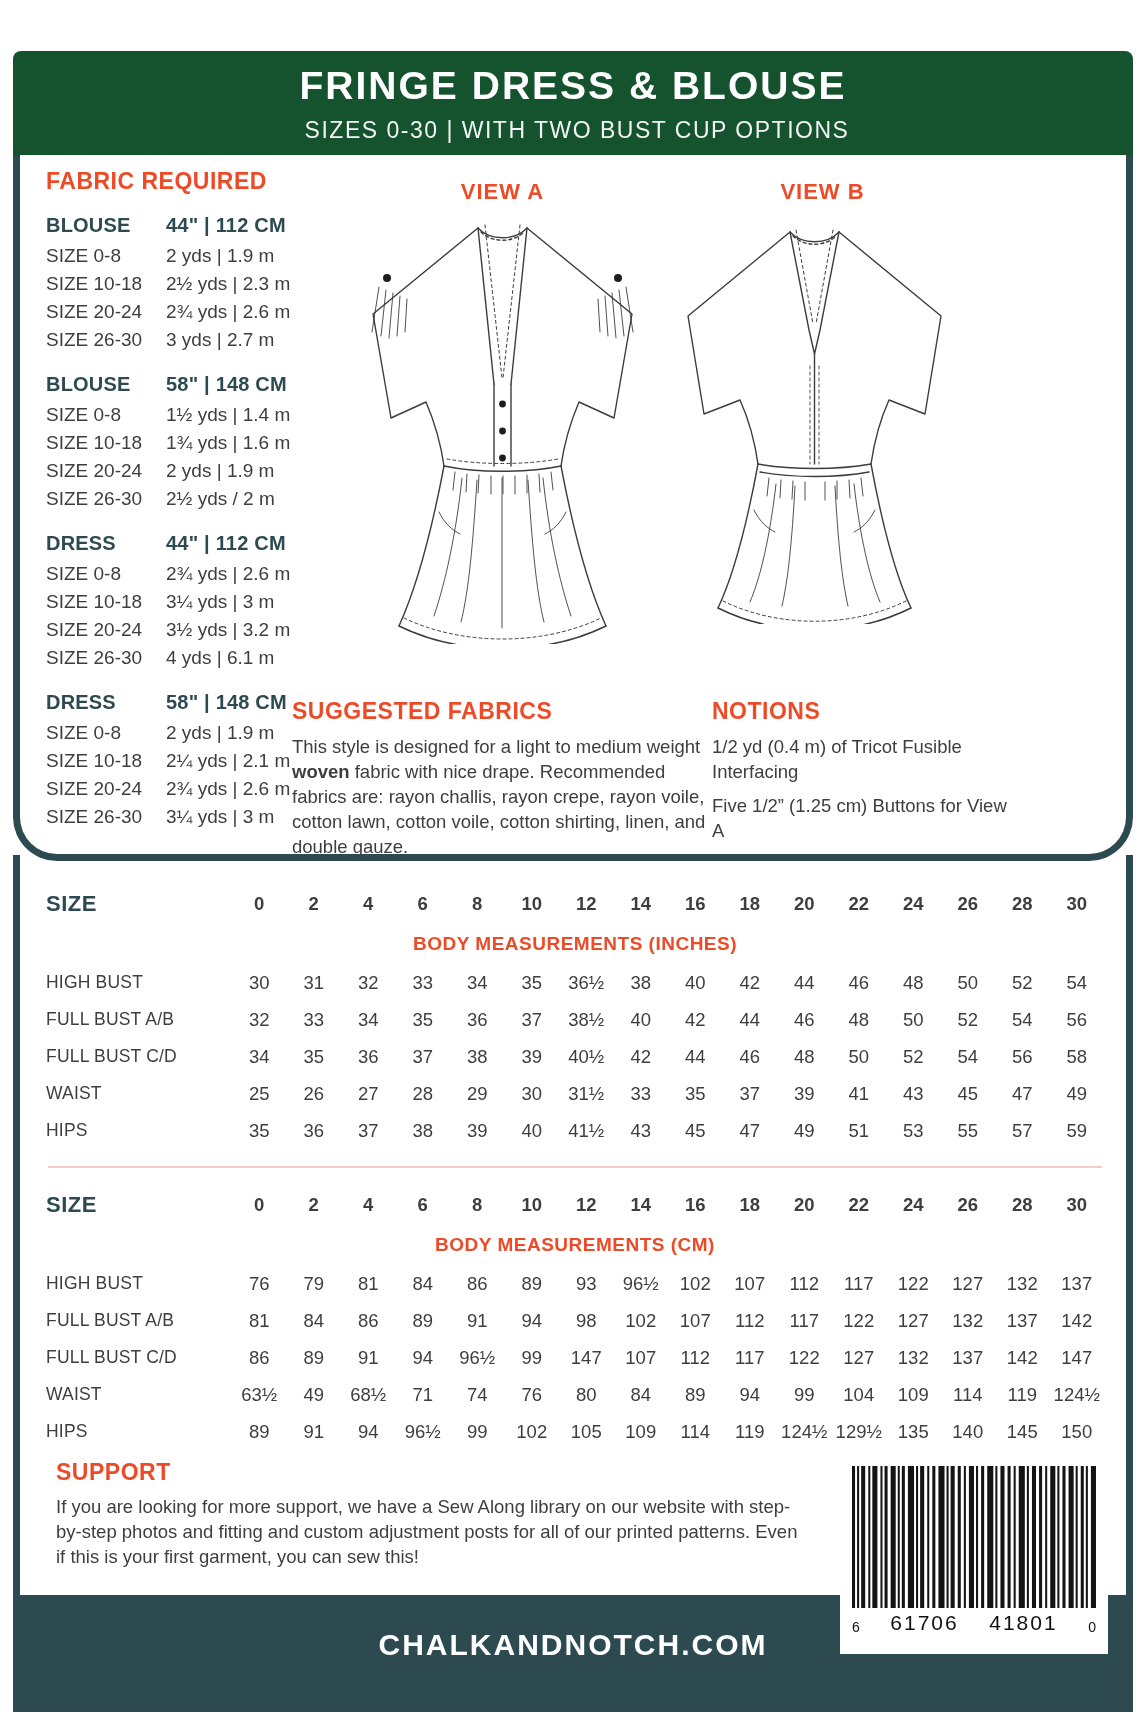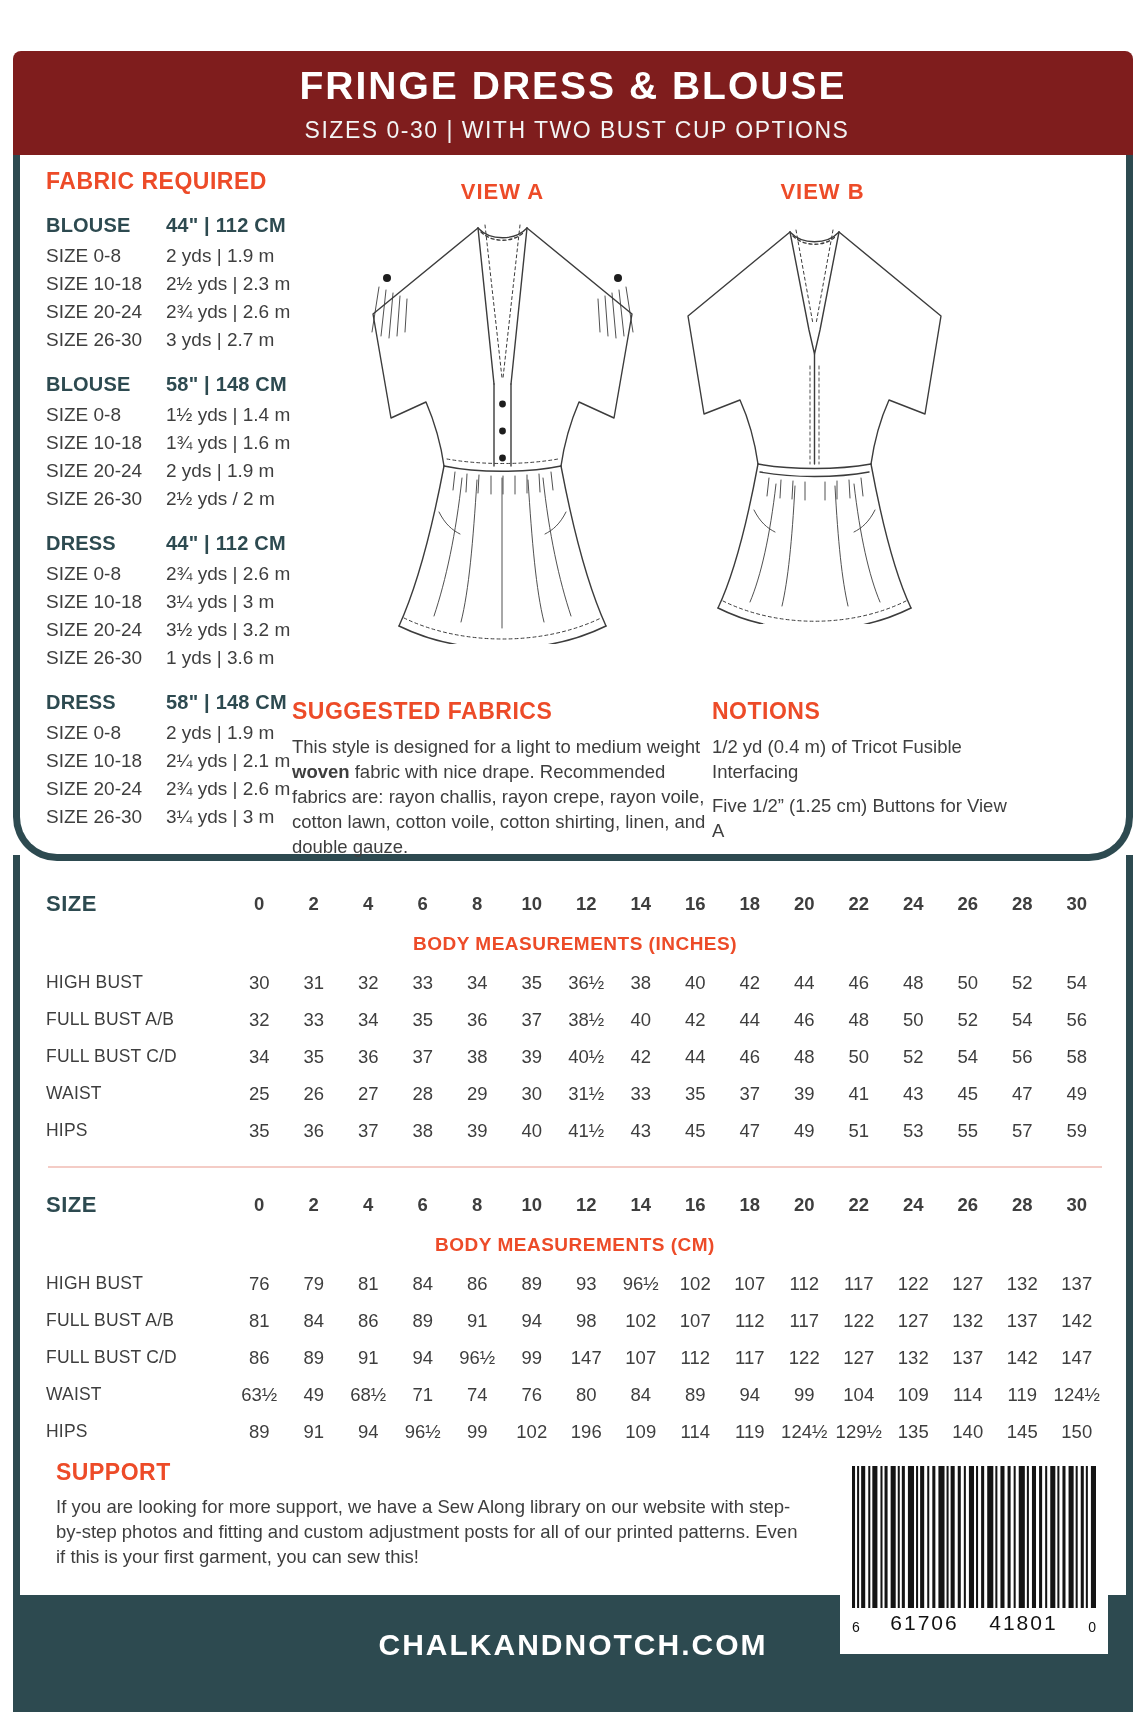--- a/index.html
+++ b/index.html
@@ -7,7 +7,7 @@
   .page{position:absolute;inset:0;overflow:hidden;}
 
   
-  .header-band{position:absolute;left:13px;right:13px;top:51px;height:104px;background:#7f1d1d;border-radius:8px 8px 0 0;text-align:center;}
+  .header-band{position:absolute;left:13px;right:13px;top:51px;height:104px;background:#14532d;border-radius:8px 8px 0 0;text-align:center;}
   .header-title{color:#fff;font-weight:700;font-size:39px;letter-spacing:2px;margin-top:13px;}
   .header-sub{color:#f2f4f4;font-weight:400;font-size:23px;letter-spacing:1.5px;margin-top:9px;padding-left:8px;}
   .top-frame{position:absolute;left:13px;right:13px;top:155px;height:706px;border:7px solid #2d4a50;border-top:none;border-radius:0 0 44px 44px;box-sizing:border-box;}

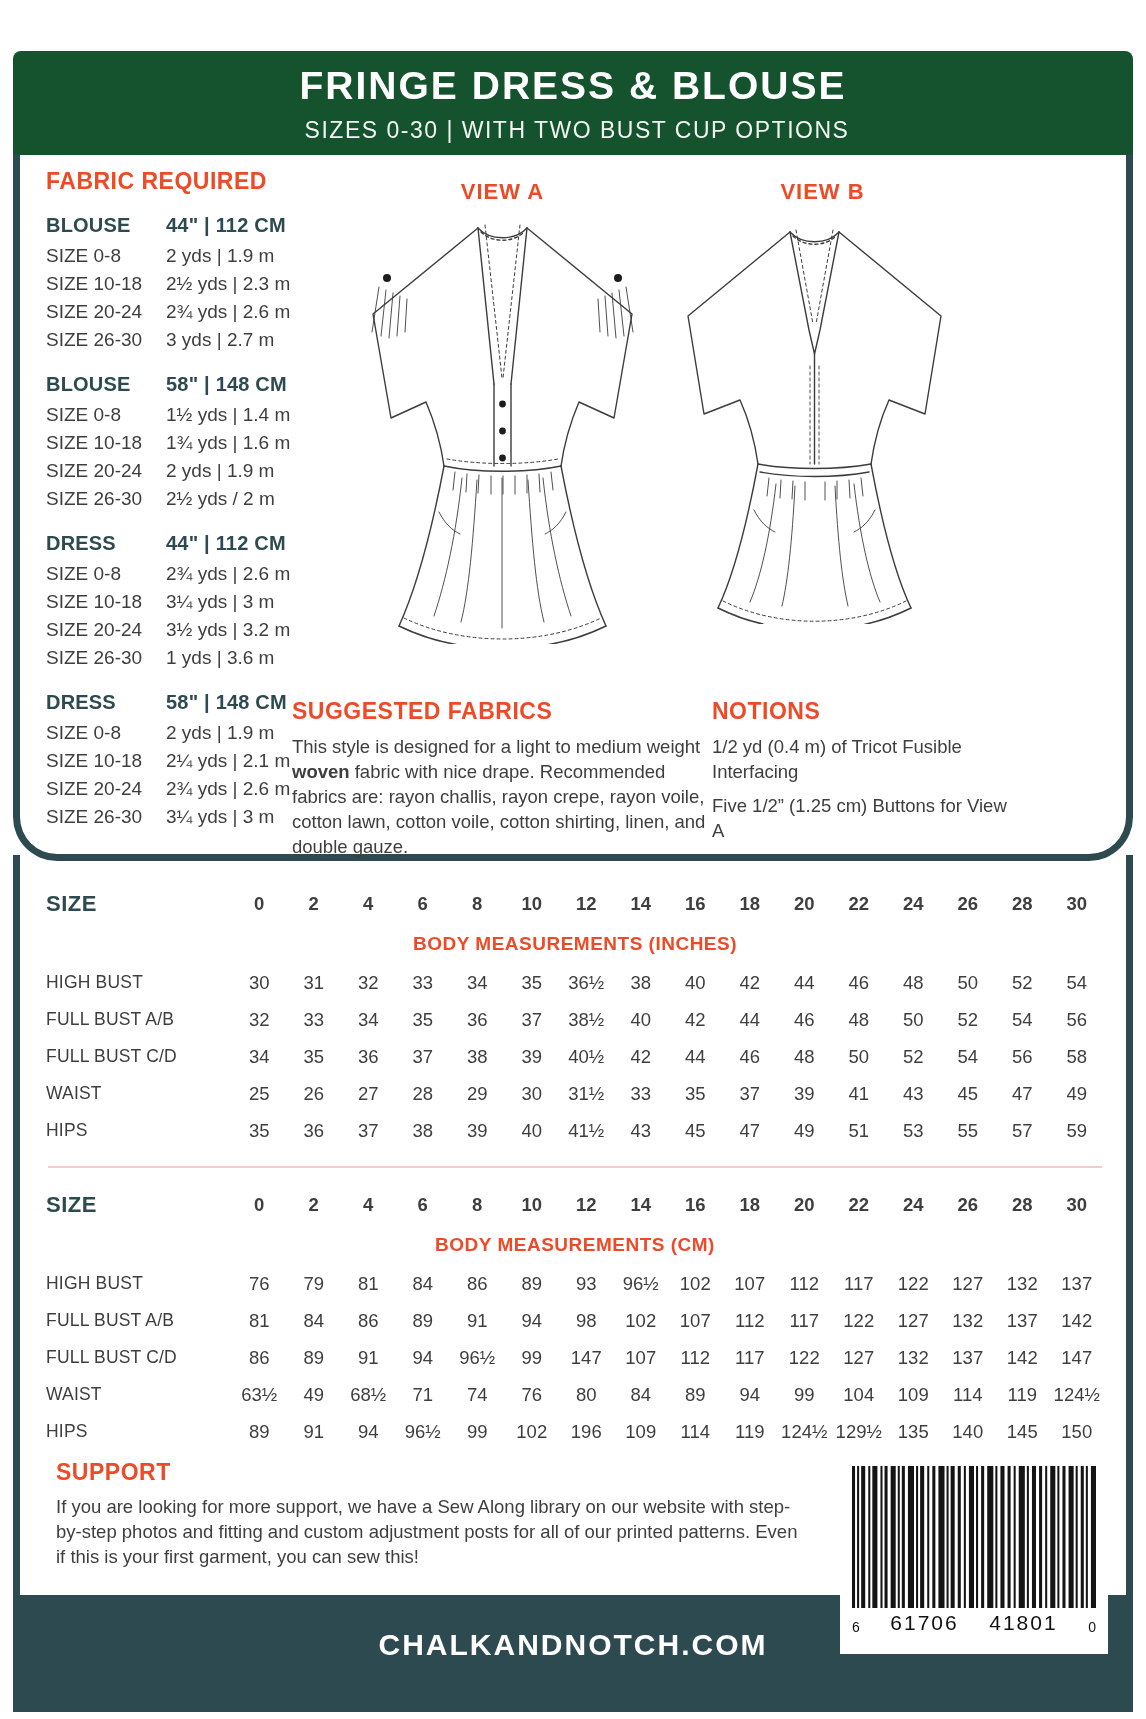--- a/index.html
+++ b/index.html
@@ -140,7 +140,7 @@
           </div>
           <div class="frow">
             <span class="fsize">SIZE 26-30</span>
-            <span class="famt">1 yds | 3.6 m</span>
+            <span class="famt">4 yds | 6.1 m</span>
           </div>
         </div>
         <div class="fgroup">

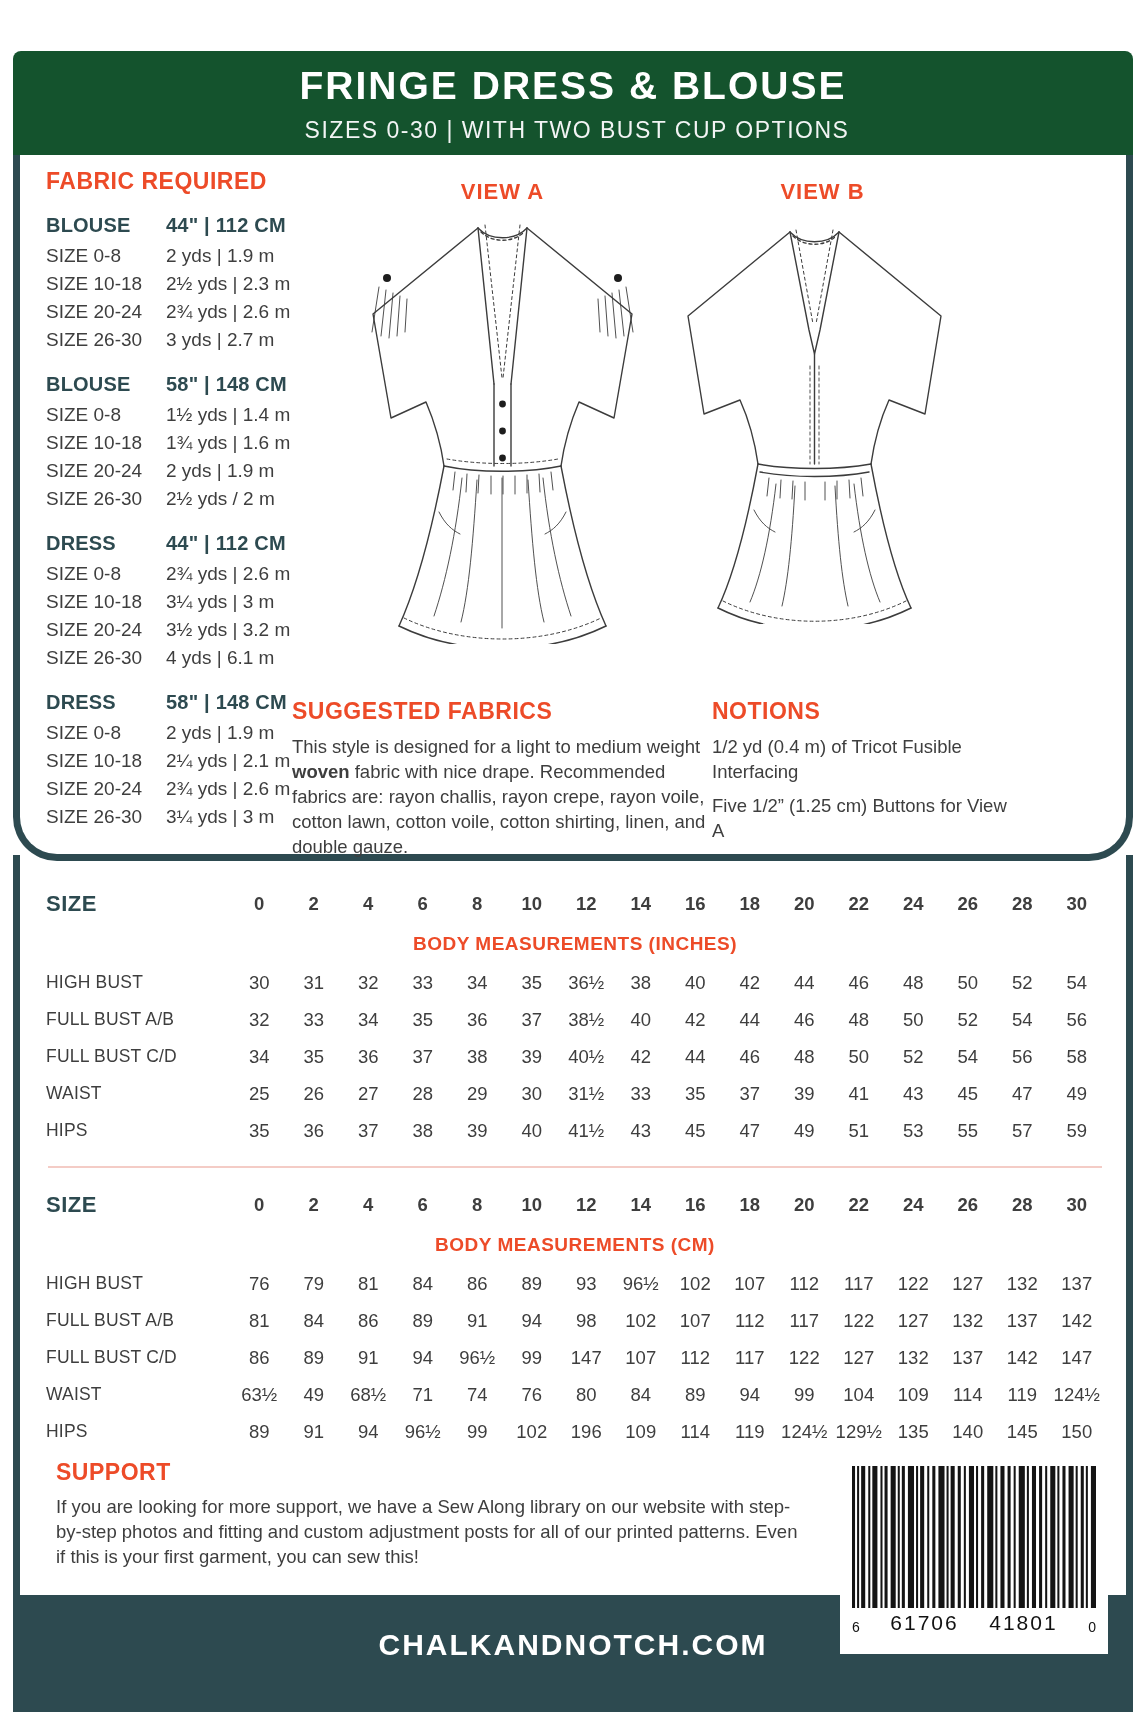--- a/index.html
+++ b/index.html
@@ -472,7 +472,7 @@
           <span class="scell">96½</span>
           <span class="scell">99</span>
           <span class="scell">102</span>
-          <span class="scell">196</span>
+          <span class="scell">105</span>
           <span class="scell">109</span>
           <span class="scell">114</span>
           <span class="scell">119</span>

